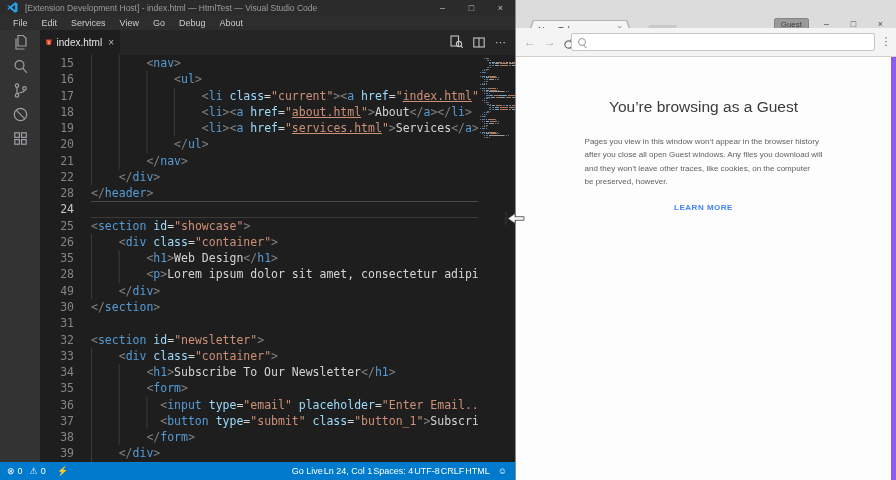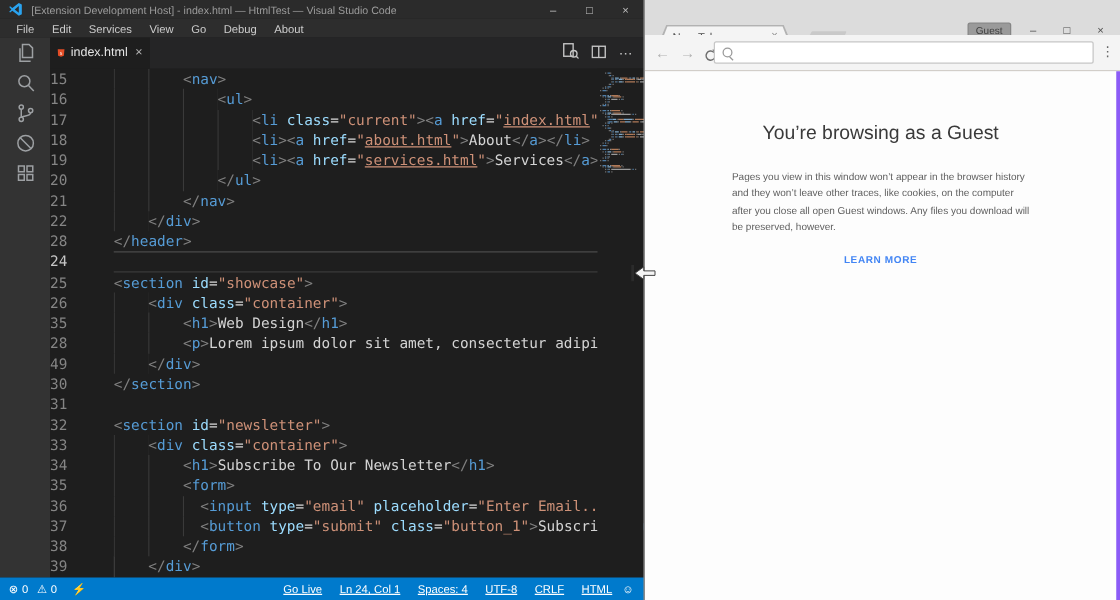--- a/index.html
+++ b/index.html
@@ -31,7 +31,7 @@
   #code{position:absolute;left:40px;top:55px;width:475px;height:407px;overflow:hidden;background:#1e1e1e;}
   .cl{height:16.28px;line-height:16.28px;white-space:pre;box-sizing:border-box;position:relative;
     font-family:"DejaVu Sans Mono","Liberation Mono",monospace;font-size:11.5px;}
-  .cl .ln{display:inline-block;width:34px;margin-right:17px;color:#858585;}
+  .cl .ln{display:inline-block;width:34px;text-align:right;margin-right:17px;color:#858585;}
   .cl.cur .ln{color:#c6c6c6;}
   .cl.cur::after{content:'';position:absolute;left:51px;right:0;top:0;bottom:0;
     border-top:1px solid #4a4a4a;border-bottom:1px solid #3a3a3a;pointer-events:none;}

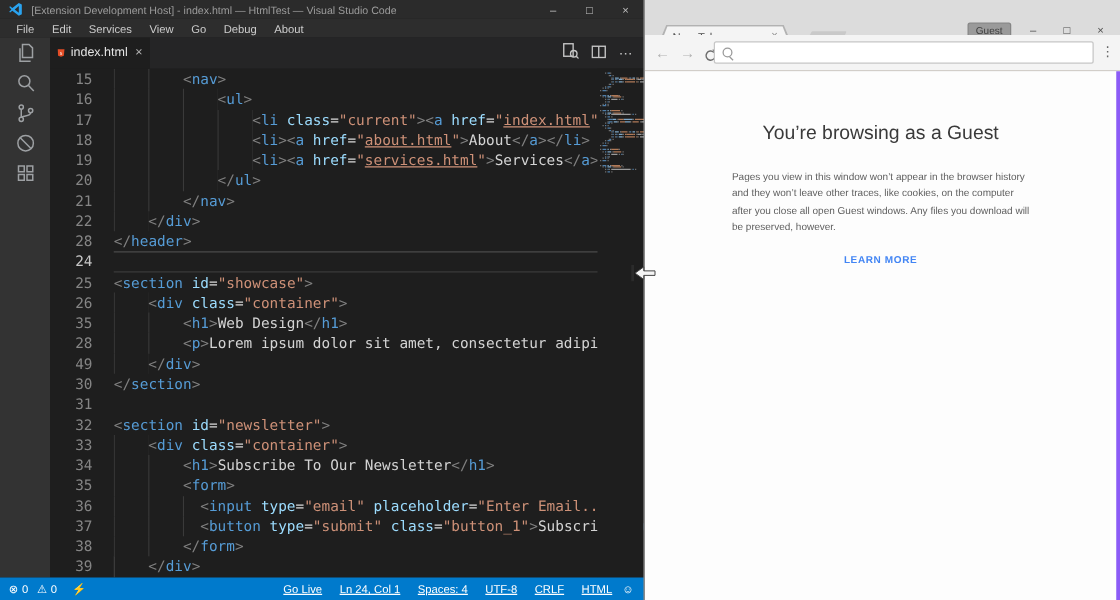--- a/index.html
+++ b/index.html
@@ -78,7 +78,7 @@
     transform:rotate(45deg);transform-origin:0 0;}
   .chr-menu{position:absolute;right:4px;top:7px;font-size:11px;color:#666;width:12px;text-align:center;}
   .chr-content{position:absolute;left:0;top:57px;width:100%;height:423px;background:#fdfdfd;
-    border-right:3px solid #8b5cf6;box-sizing:border-box;}
+    border-right:5px solid #8b5cf6;box-sizing:border-box;}
   .guest-heading{position:absolute;left:0;top:41px;width:100%;text-align:center;
     font-size:15.5px;color:#3a3a3a;}
   .guest-body{position:absolute;left:0;top:78px;width:100%;text-align:center;}

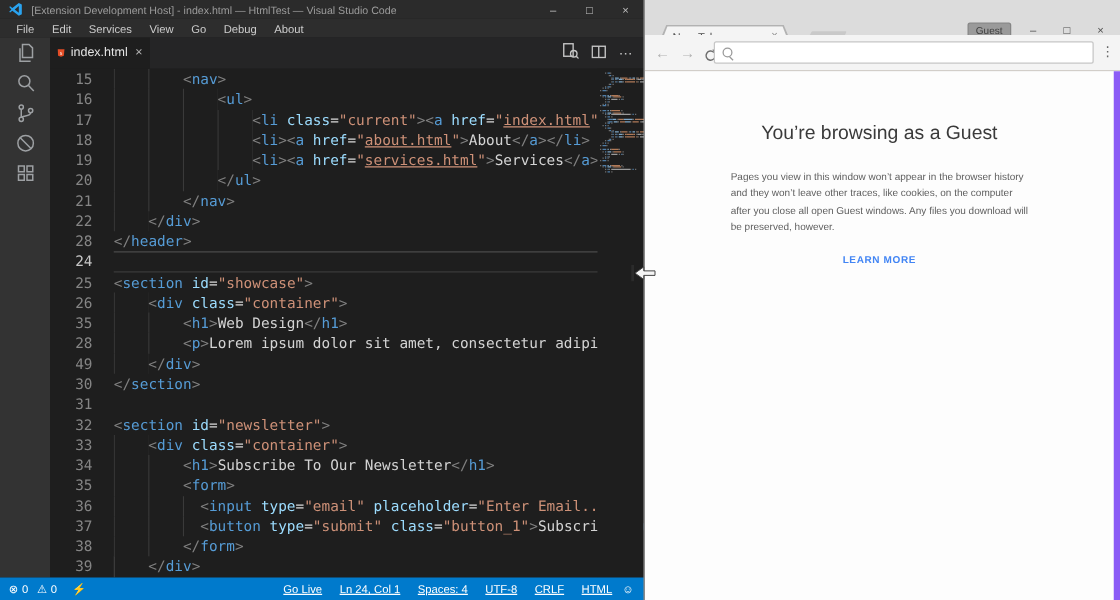--- a/index.html
+++ b/index.html
@@ -608,7 +608,7 @@
 
     <div class="chr-content">
       <div class="guest-heading">You’re browsing as a Guest</div>
-      <div class="guest-body"><div class="inner"><div class="bl">Pages you view in this window won’t appear in the browser history</div><div class="bl">and they won’t leave other traces, like cookies, on the computer</div><div class="bl">after you close all open Guest windows. Any files you download will</div><div class="bl">be preserved, however.</div></div></div>
+      <div class="guest-body"><div class="inner"><div class="bl">Pages you view in this window won’t appear in the browser history</div><div class="bl">after you close all open Guest windows. Any files you download will</div><div class="bl">and they won’t leave other traces, like cookies, on the computer</div><div class="bl">be preserved, however.</div></div></div>
       <div class="guest-link" style="color: rgb(66, 133, 244); text-align: center;">LEARN MORE</div>
     </div>
   </div>

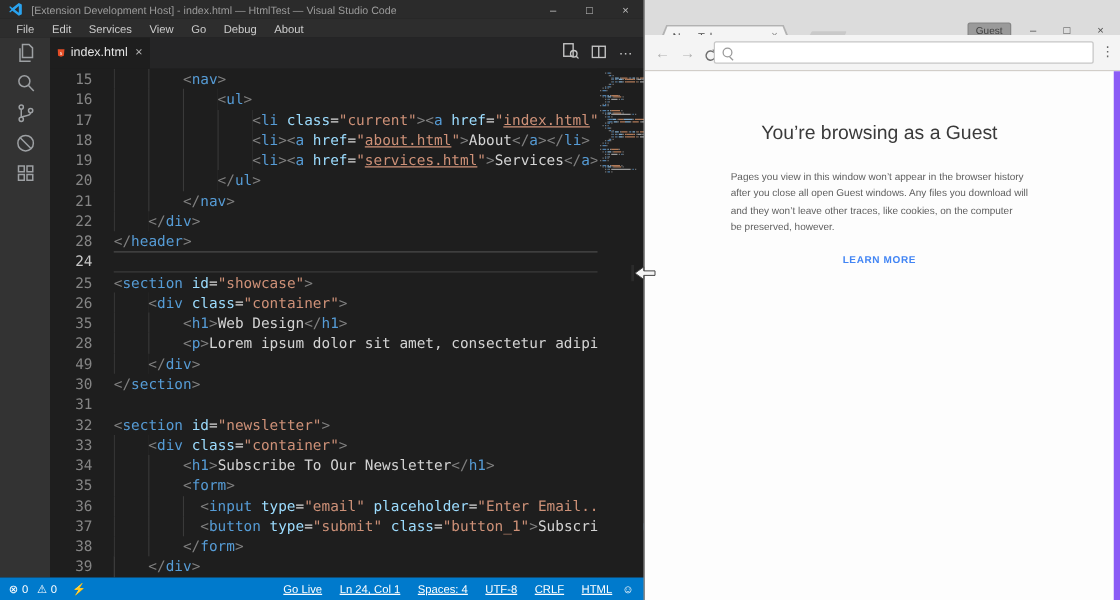--- a/index.html
+++ b/index.html
@@ -48,7 +48,7 @@
   .st-left .seg{display:flex;align-items:center;margin-right:9px;}
   .st-left .seg span{margin-right:3px;}
   .st-right{display:flex;align-items:center;margin-left:auto;margin-right:8px;}
-  .st-right .seg{margin-left:14px;white-space:nowrap;text-decoration:underline;}
+  .st-right .seg{margin-left:1px;white-space:nowrap;}
   
   #chrome{position:absolute;left:515px;top:0;width:381px;height:480px;background:#dcdcdc;
     border-left:1px solid #8a8a8a;box-sizing:border-box;}

